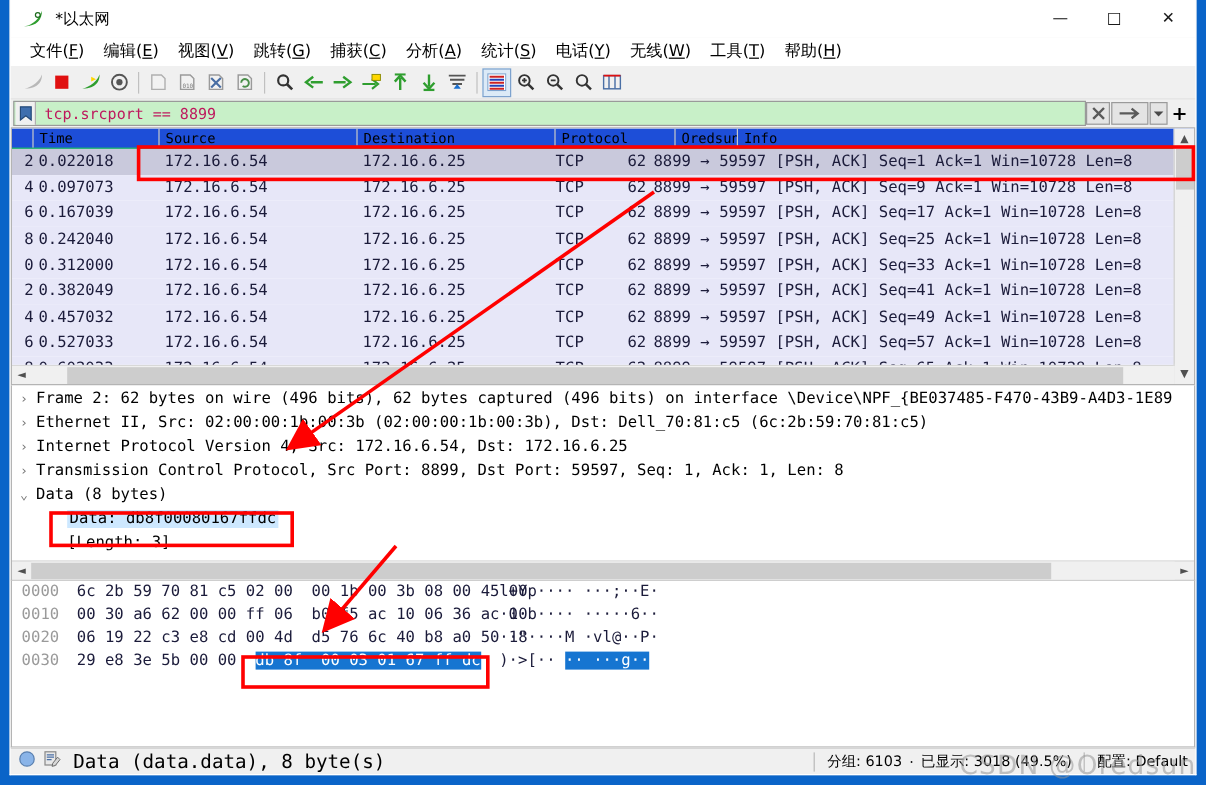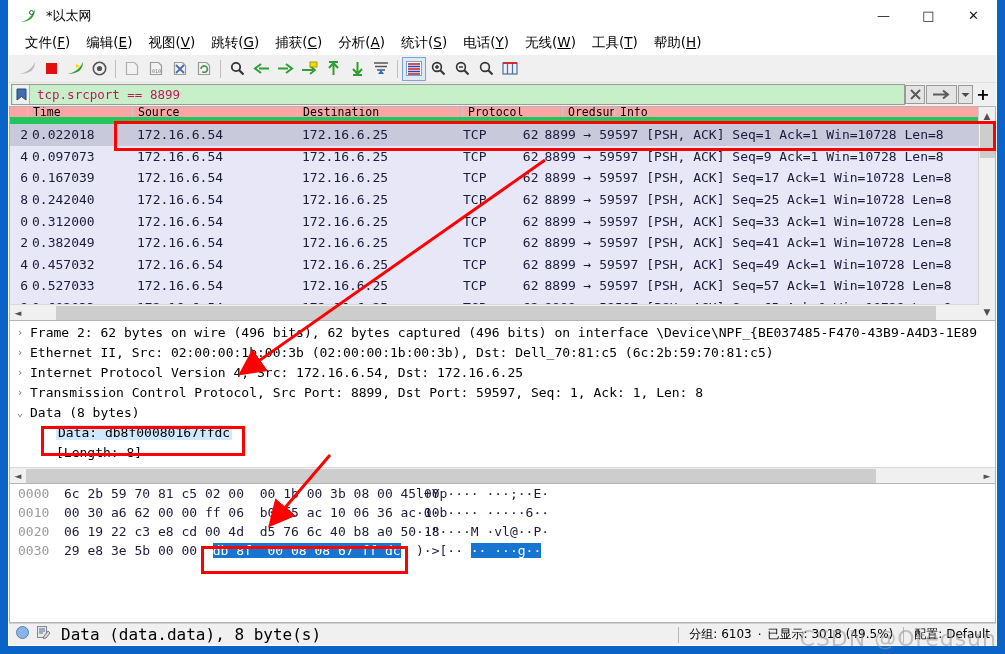--- a/index.html
+++ b/index.html
@@ -100,8 +100,8 @@
     display: flex; flex-direction: column;
   }
   .plist-head {
-    height: 17px; background: #fca5a5; display: flex; flex: none;
-    border-bottom: 7px solid #22c55e; font-family:"DejaVu Sans Mono", monospace;
+    height: 17px; background: #1d4ed8; display: flex; flex: none;
+    border-bottom: 1px solid #22c55e; font-family:"DejaVu Sans Mono", monospace;
     font-size: 11.5px; color: #000;
   }
   .ph {

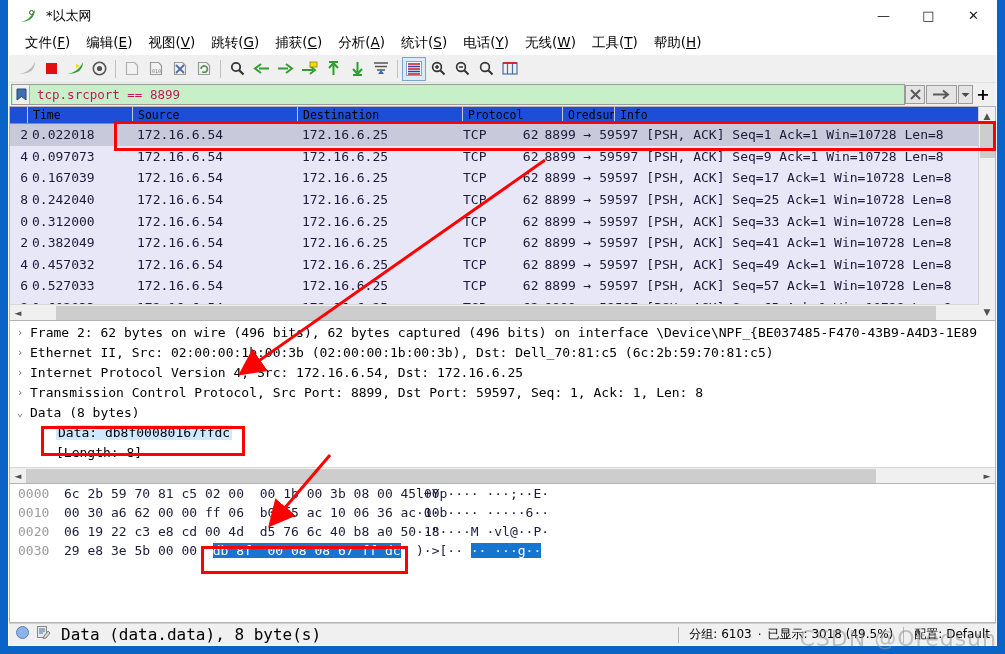--- a/index.html
+++ b/index.html
@@ -527,7 +527,7 @@
             </div>
             <div class="drow">
               <span class="darrow" style="margin-left: 26px;"></span>
-              <span>[Length: 8]</span>
+              <span>[Length: 3]</span>
             </div>
           </div>
       <div class="hscroll">

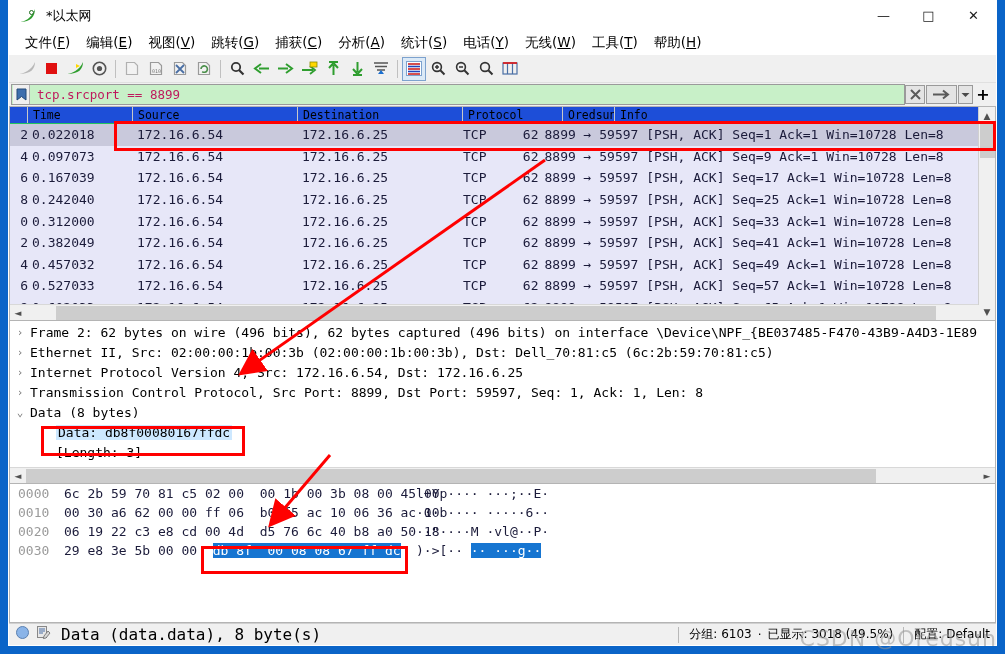--- a/index.html
+++ b/index.html
@@ -543,7 +543,7 @@
           <div class="brow"><span class="boff">0000</span><span class="bhex" style="display: inline-block; width: 330px;"><span>6c 2b 59 70 81 c5 02 00  00 1b 00 3b 08 00 45 00</span></span><span class="basc"><span>l+Yp···· ···;··E·</span></span></div>
           <div class="brow"><span class="boff">0010</span><span class="bhex" style="display: inline-block; width: 330px;"><span>00 30 a6 62 00 00 ff 06  b0 f5 ac 10 06 36 ac 10</span></span><span class="basc"><span>·0·b···· ·····6··</span></span></div>
           <div class="brow"><span class="boff">0020</span><span class="bhex" style="display: inline-block; width: 330px;"><span>06 19 22 c3 e8 cd 00 4d  d5 76 6c 40 b8 a0 50 18</span></span><span class="basc"><span>··"····M ·vl@··P·</span></span></div>
-          <div class="brow"><span class="boff">0030</span><span class="bhex" style="display: inline-block; width: 330px;"><span>29 e8 3e 5b 00 00  </span><span class="hl">db 8f  00 08 08 67 ff dc</span></span><span class="basc"><span>)·&gt;[·· </span><span class="hl">·· ···g··</span></span></div>
+          <div class="brow"><span class="boff">0030</span><span class="bhex" style="display: inline-block; width: 330px;"><span>29 e8 3e 5b 00 00  </span><span class="hl">db 8f  00 03 01 67 ff dc</span></span><span class="basc"><span>)·&gt;[·· </span><span class="hl">·· ···g··</span></span></div>
         </div>
 
   </div>

